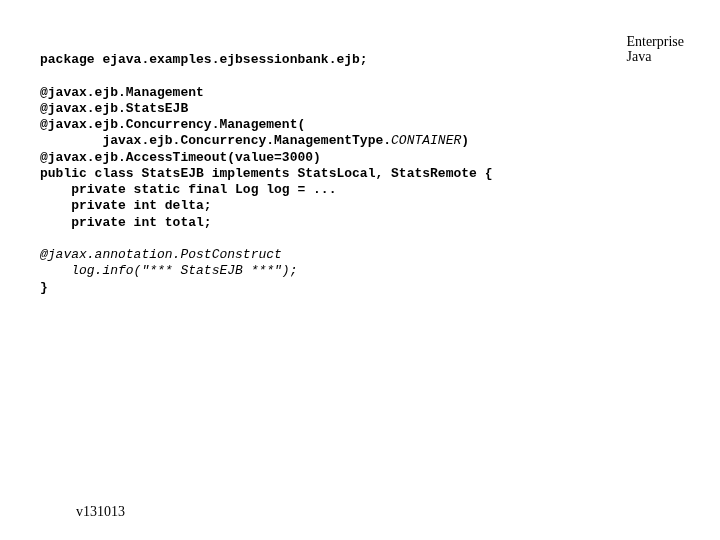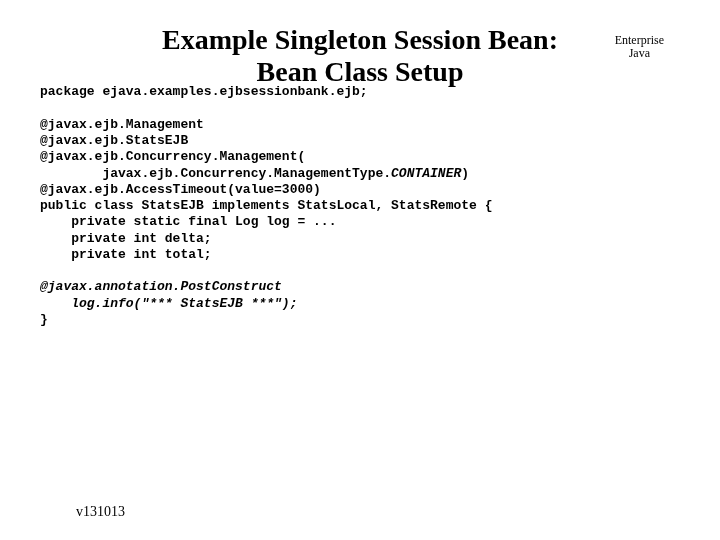--- a/index.html
+++ b/index.html
@@ -103,7 +103,7 @@
   </div>
 
   <h1 class="title">
-    <span>Example Singleton Session Bean:</span><br>
+    <br>
     <span>Bean Class Setup</span>
   </h1>
 

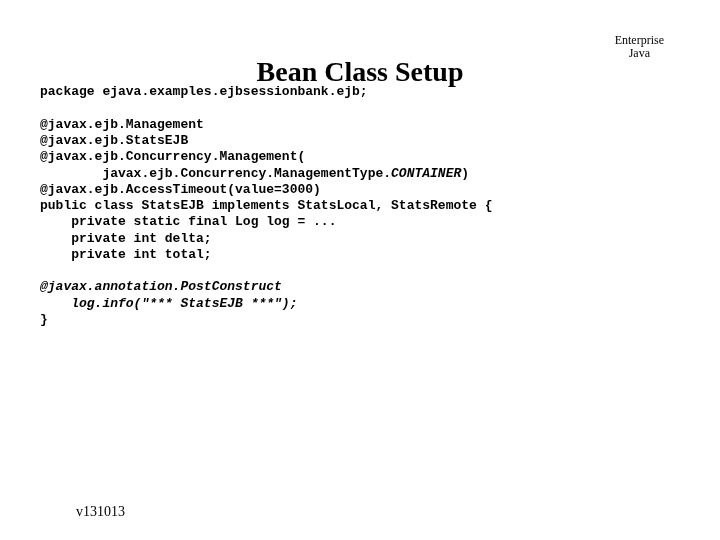--- a/index.html
+++ b/index.html
@@ -32,9 +32,9 @@
     .corner-tag {
       position: absolute;
       top: 34px;
-      right: 56px;
-      font-size: 12px;
-      text-align: center;
+      right: 36px;
+      font-size: 14px;
+      text-align: left;
       line-height: 1.1;
     }
     .code {

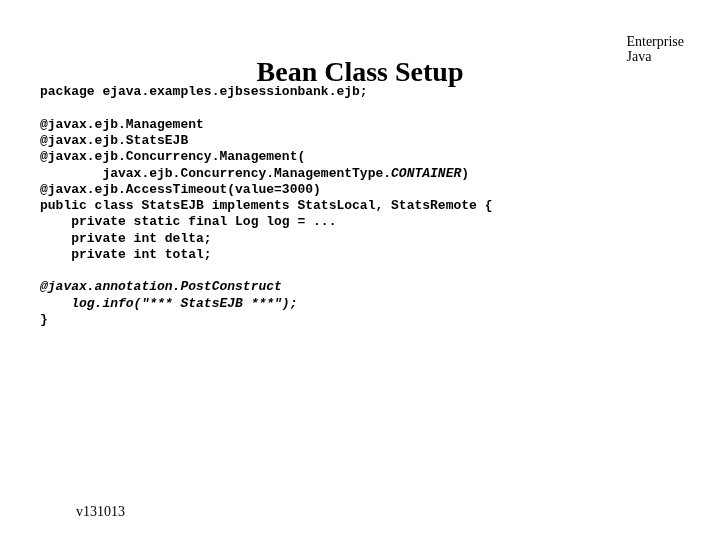--- a/index.html
+++ b/index.html
@@ -104,7 +104,6 @@
 
   <h1 class="title">
     <br>
-    <span>Bean Class Setup</span>
   </h1>
 
   <div class="code"><span class="norm">package ejava.examples.ejbsessionbank.ejb;</span>

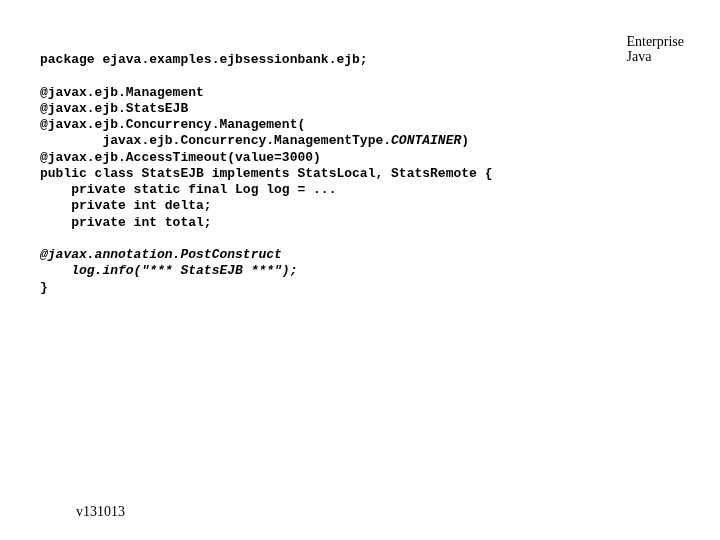--- a/index.html
+++ b/index.html
@@ -46,7 +46,7 @@
       font-weight: bold;
     }
     .code .norm { font-weight: bold; }
-    .code .ital { font-style: italic; font-weight: bold; }
+    .code .ital { font-style: italic; font-weight: normal; }
     .annotation-wrap {
       position: absolute;
       left: 230px;

